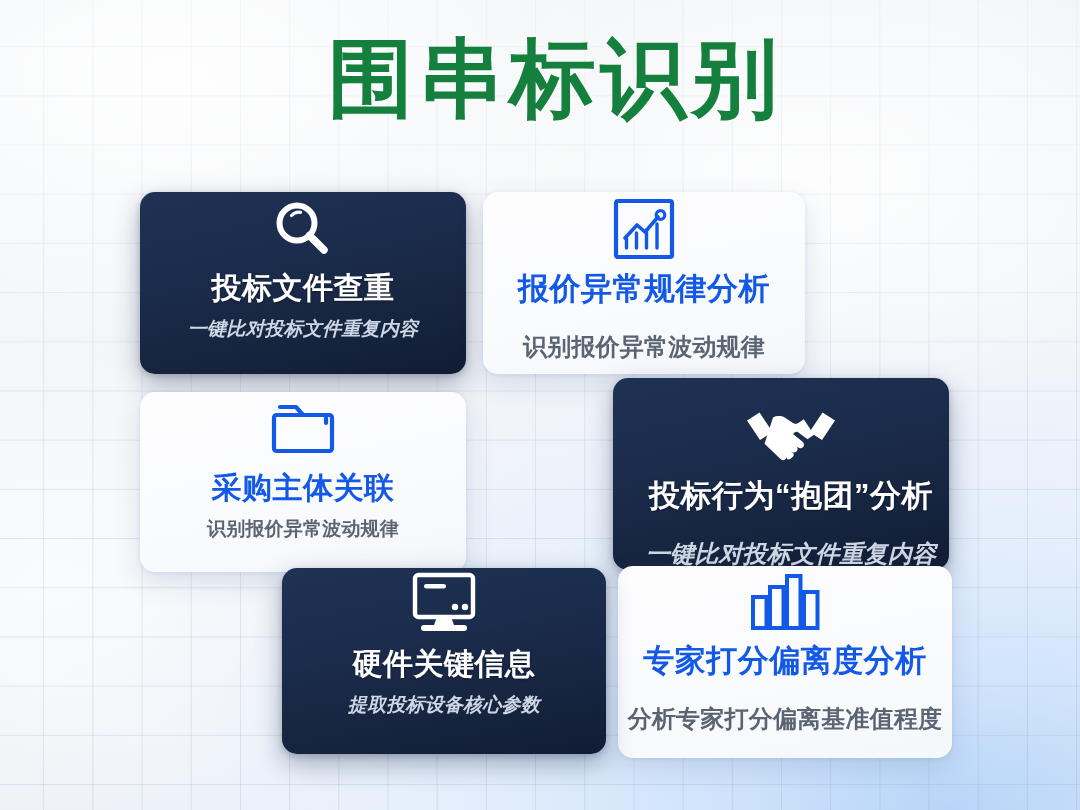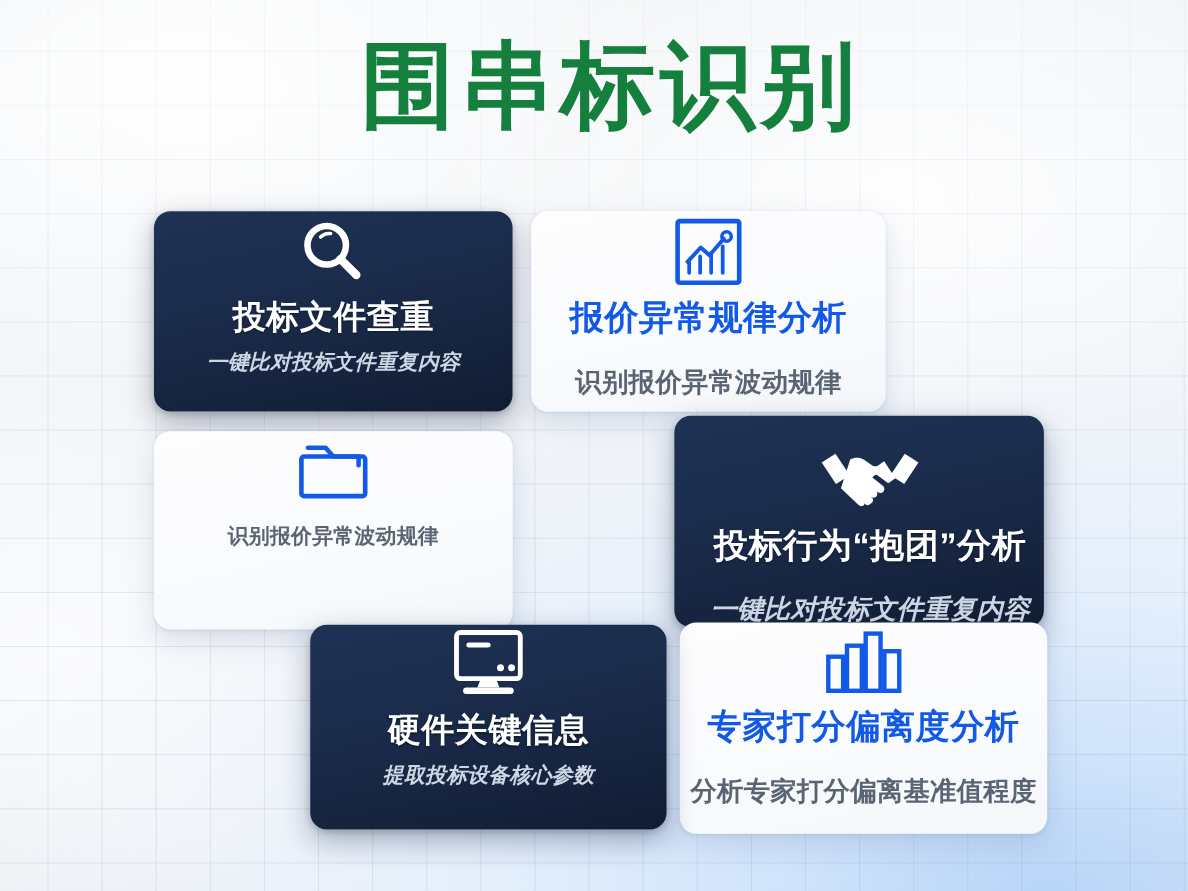--- a/index.html
+++ b/index.html
@@ -142,6 +142,7 @@
         <rect x="6" y="18" width="58" height="36" rx="2.5" fill="none" stroke="#1359e8" stroke-width="4.2"></rect>
       </svg>
     </div>
+    <div class="card-title">采购主体关联</div>
     <div class="card-sub">识别报价异常波动规律</div>
   </div>
 

